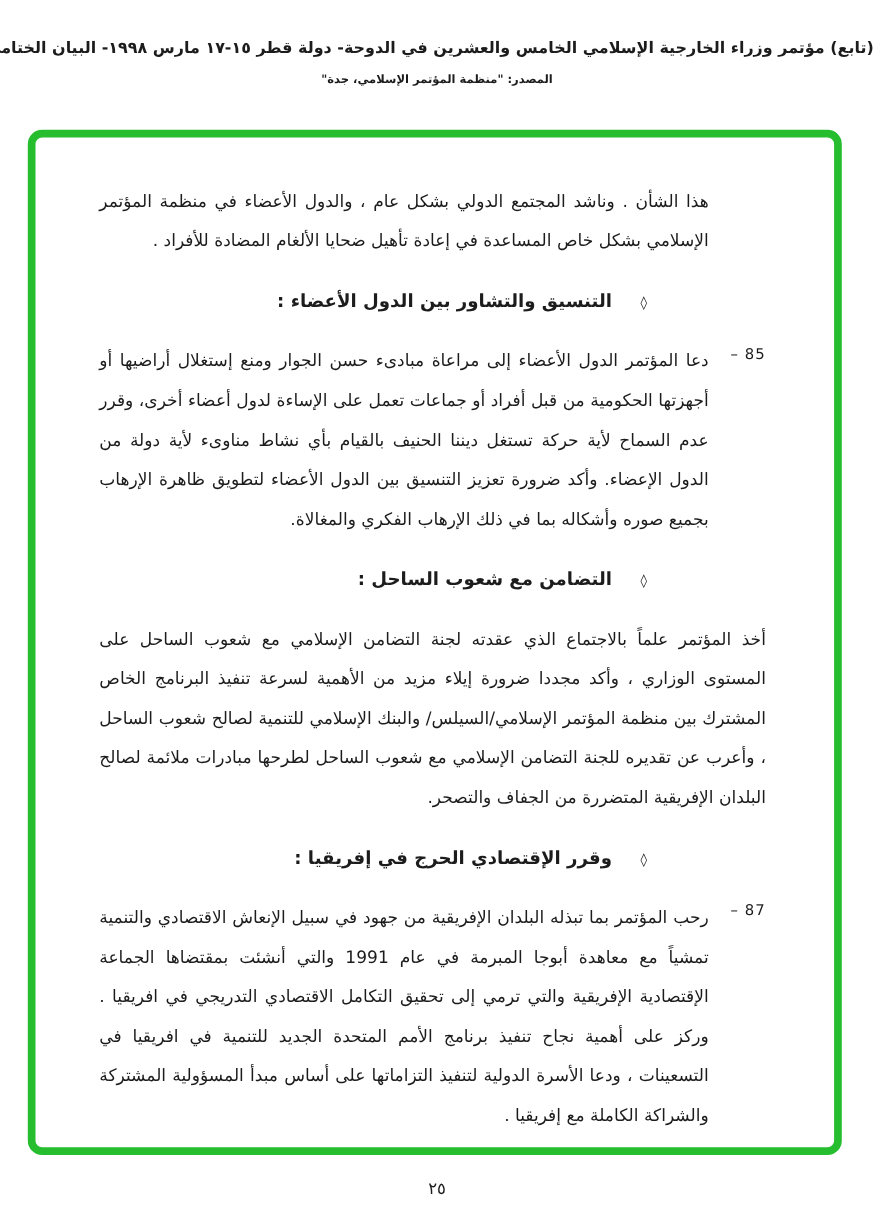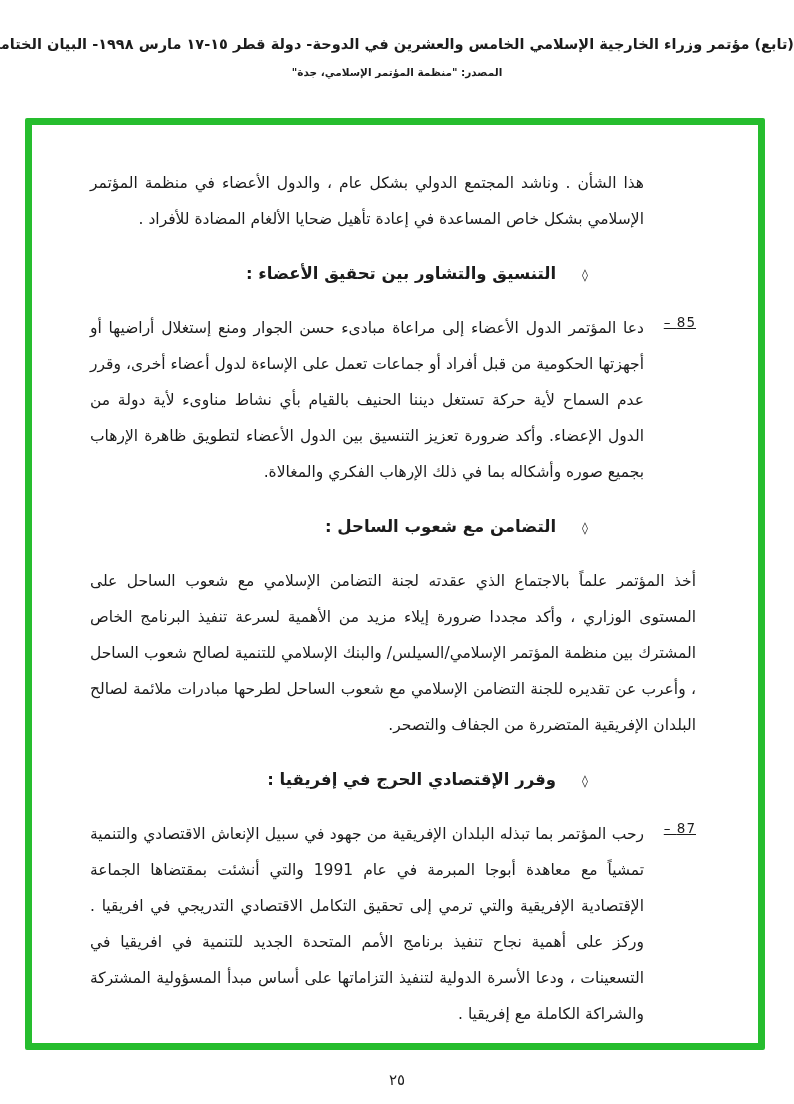--- a/index.html
+++ b/index.html
@@ -39,7 +39,7 @@
     width: 740px;
     height: 932px;
     border: 7px solid #26bd2e;
-    border-radius: 2px;
+    border-radius: 13px;
     padding: 40px 62px 0 58px;
     overflow: hidden;
   }

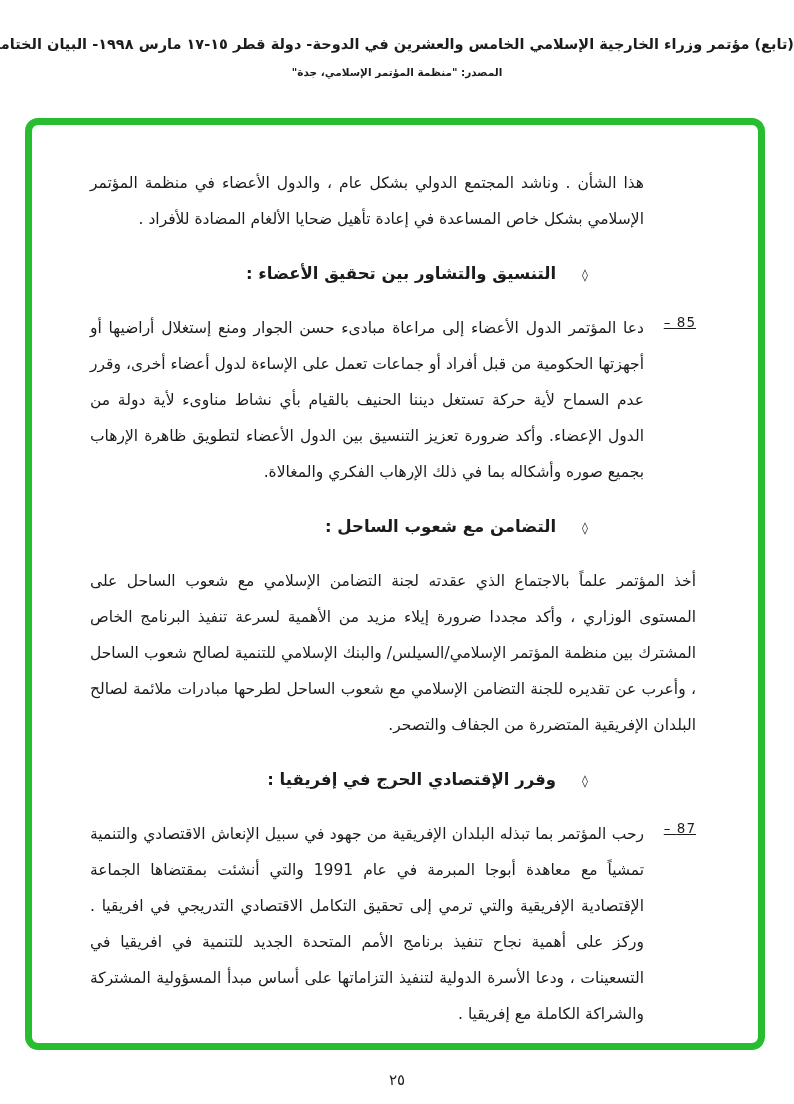--- a/index.html
+++ b/index.html
@@ -103,7 +103,7 @@
 
     <div class="section-heading">
       <span class="bullet">◊</span>
-      <span>التنسيق والتشاور بين تحقيق الأعضاء :</span>
+      <span>التنسيق والتشاور بين الدول الأعضاء :</span>
     </div>
     <div class="numbered-para">
       <span class="para-marker">85 –</span>

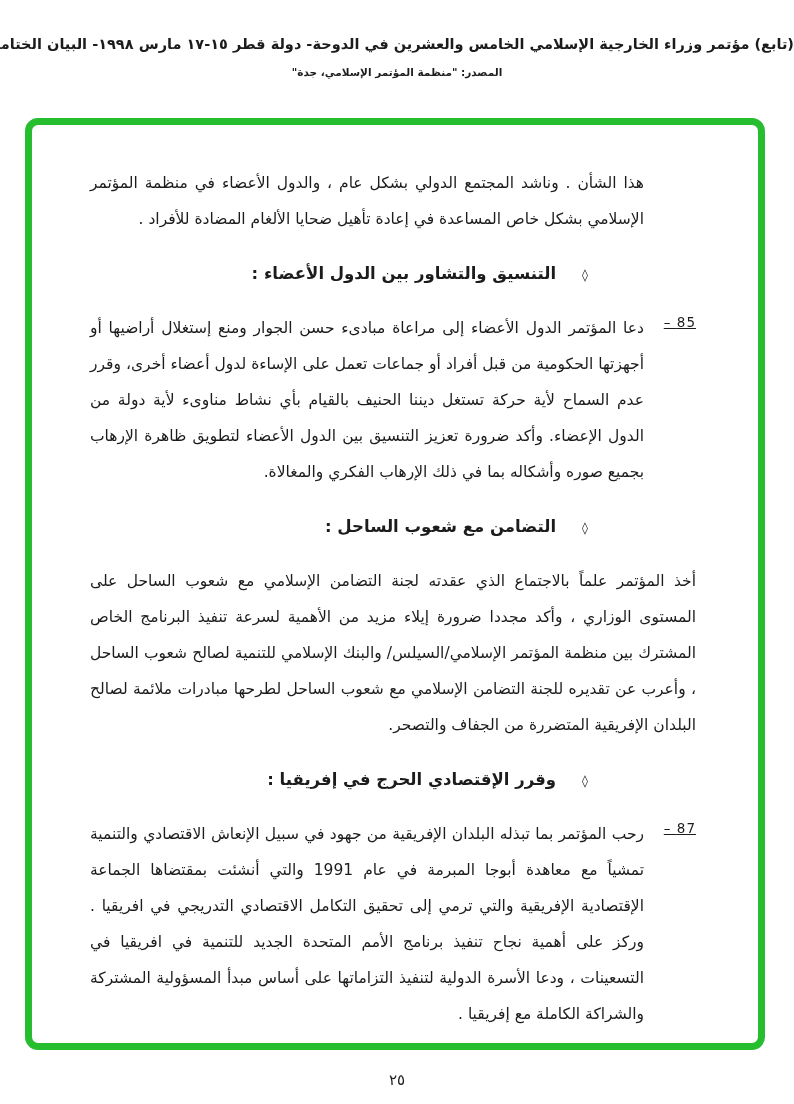--- a/index.html
+++ b/index.html
@@ -74,7 +74,6 @@
     padding-top: 4px;
     letter-spacing: 1px;
     white-space: nowrap;
-    text-decoration: underline;
   }
   .para-text { flex: 1; }
   

